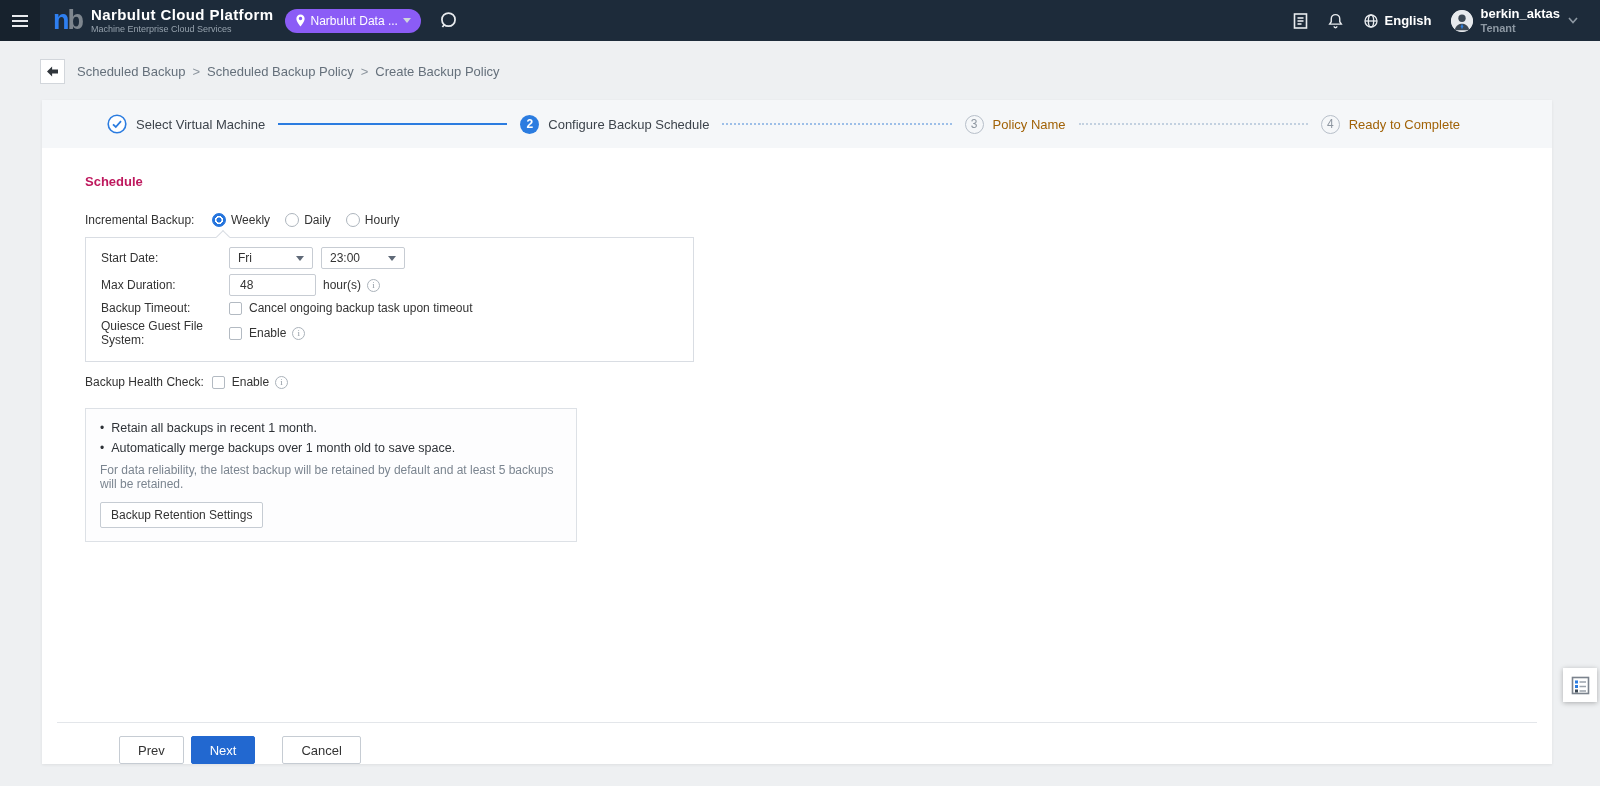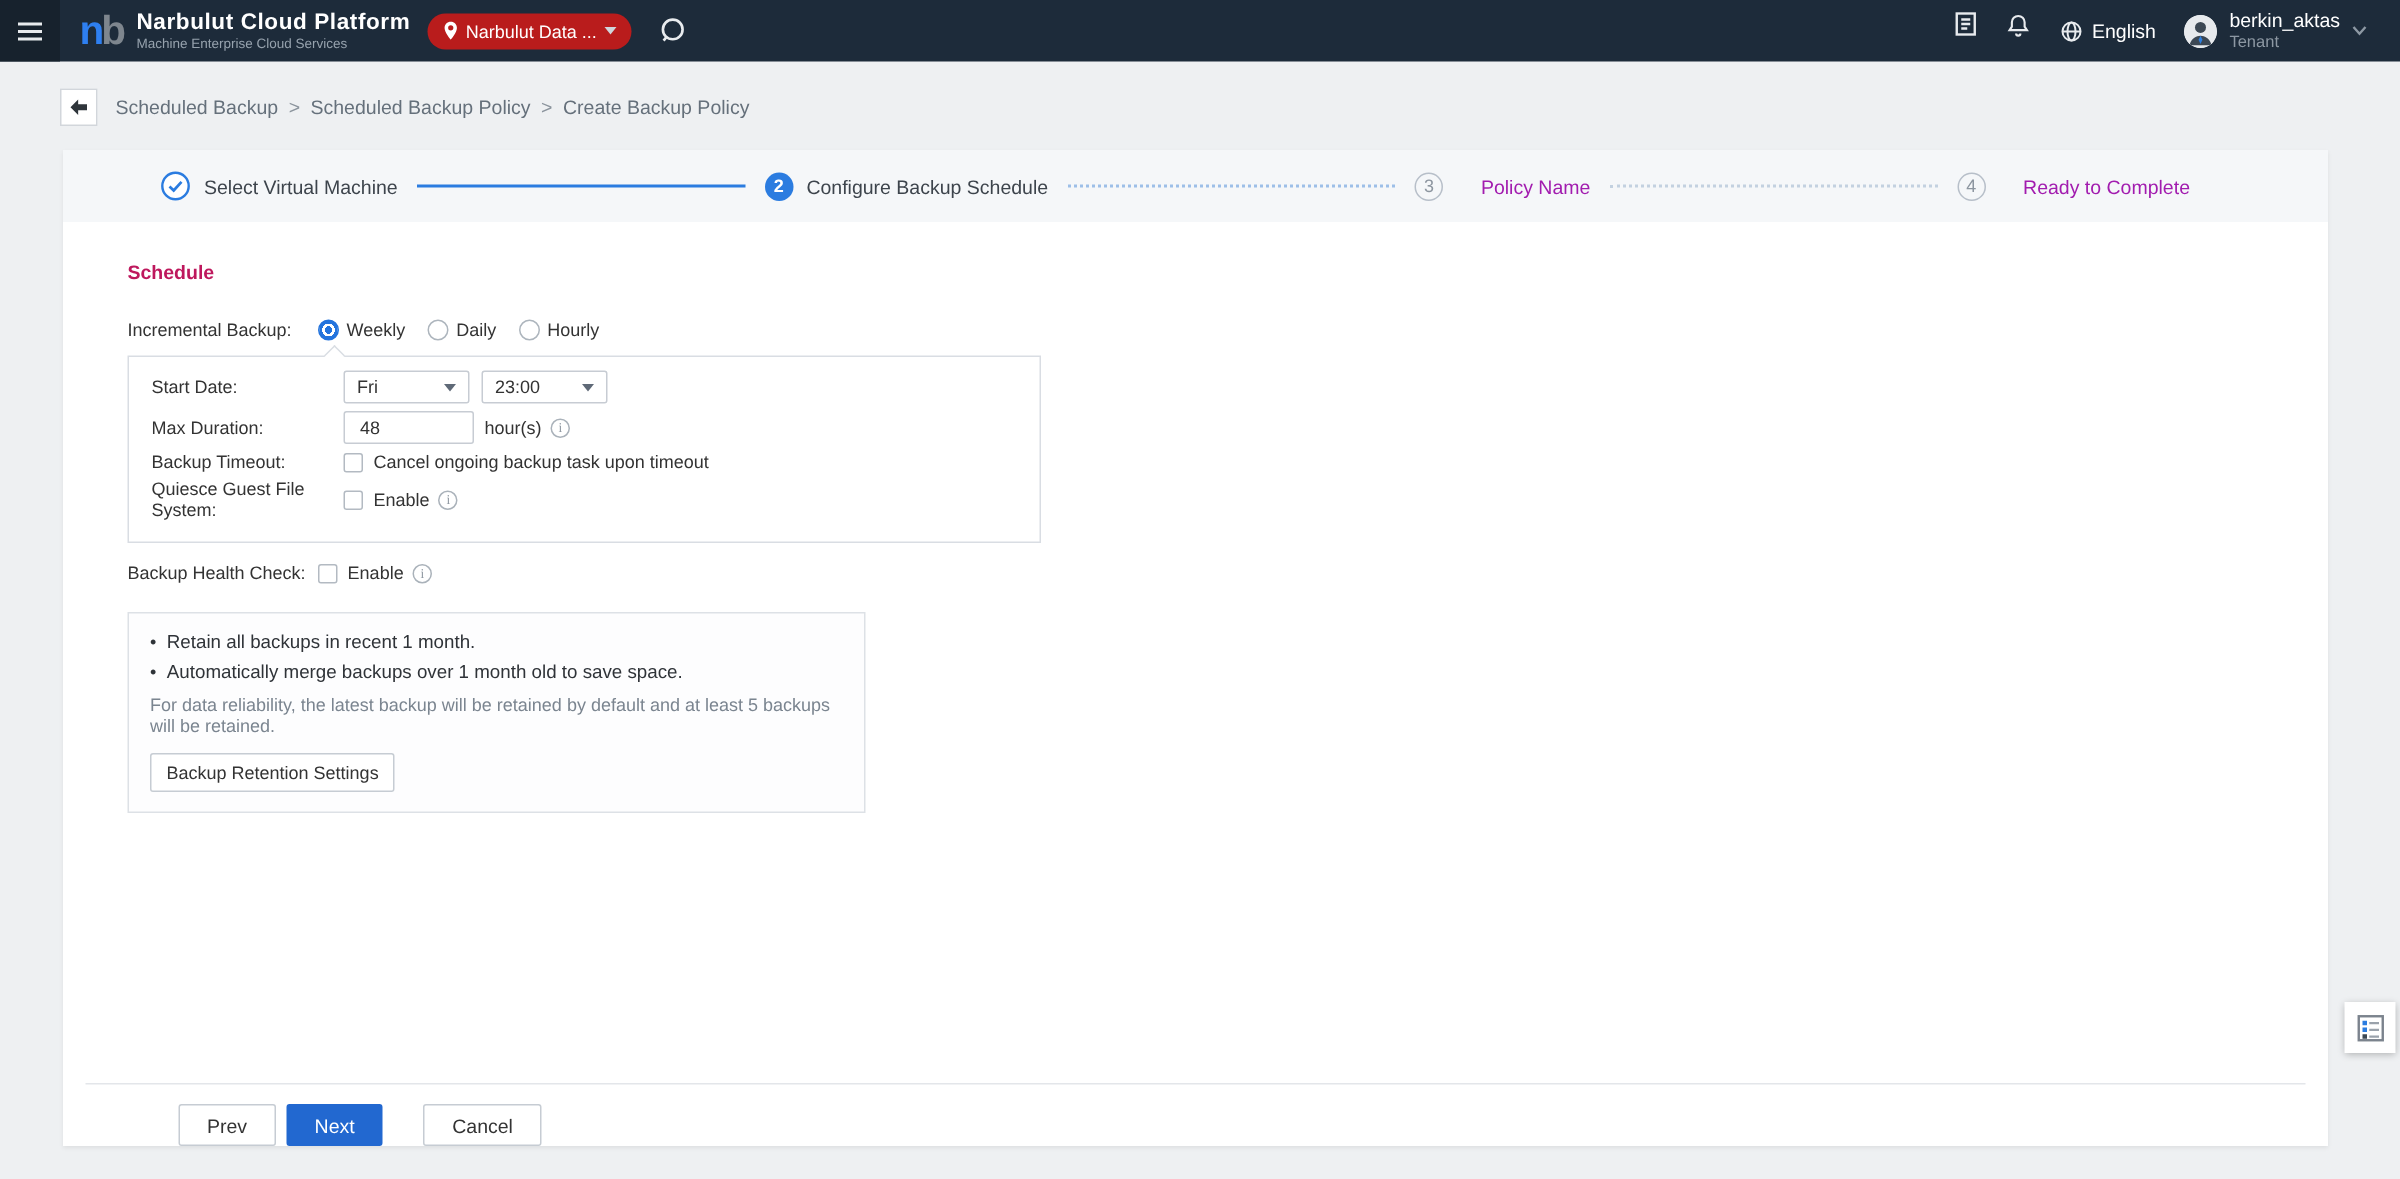--- a/index.html
+++ b/index.html
@@ -21,7 +21,7 @@
   .brand { margin-left:9px; display:flex; flex-direction:column; justify-content:center; }
   .brand-title { font-size:15px; font-weight:bold; letter-spacing:.4px; line-height:15px; }
   .brand-sub { font-size:9px; color:#96a2ad; margin-top:2px; }
-  .region-pill { margin-left:11px; background:#b91c1c; border-radius:12px; height:24px; display:flex; align-items:center; gap:5px; padding:0 10px; font-size:12px; cursor:pointer; }
+  .region-pill { margin-left:11px; background:#8b5cf6; border-radius:12px; height:24px; display:flex; align-items:center; gap:5px; padding:0 10px; font-size:12px; cursor:pointer; }
   .caret-down { width:0; height:0; border-left:4px solid transparent; border-right:4px solid transparent; border-top:5px solid #cfd6dc; }
   .nav-search { margin-left:17px; cursor:pointer; display:flex; }
   .nav-spacer { flex:1; }

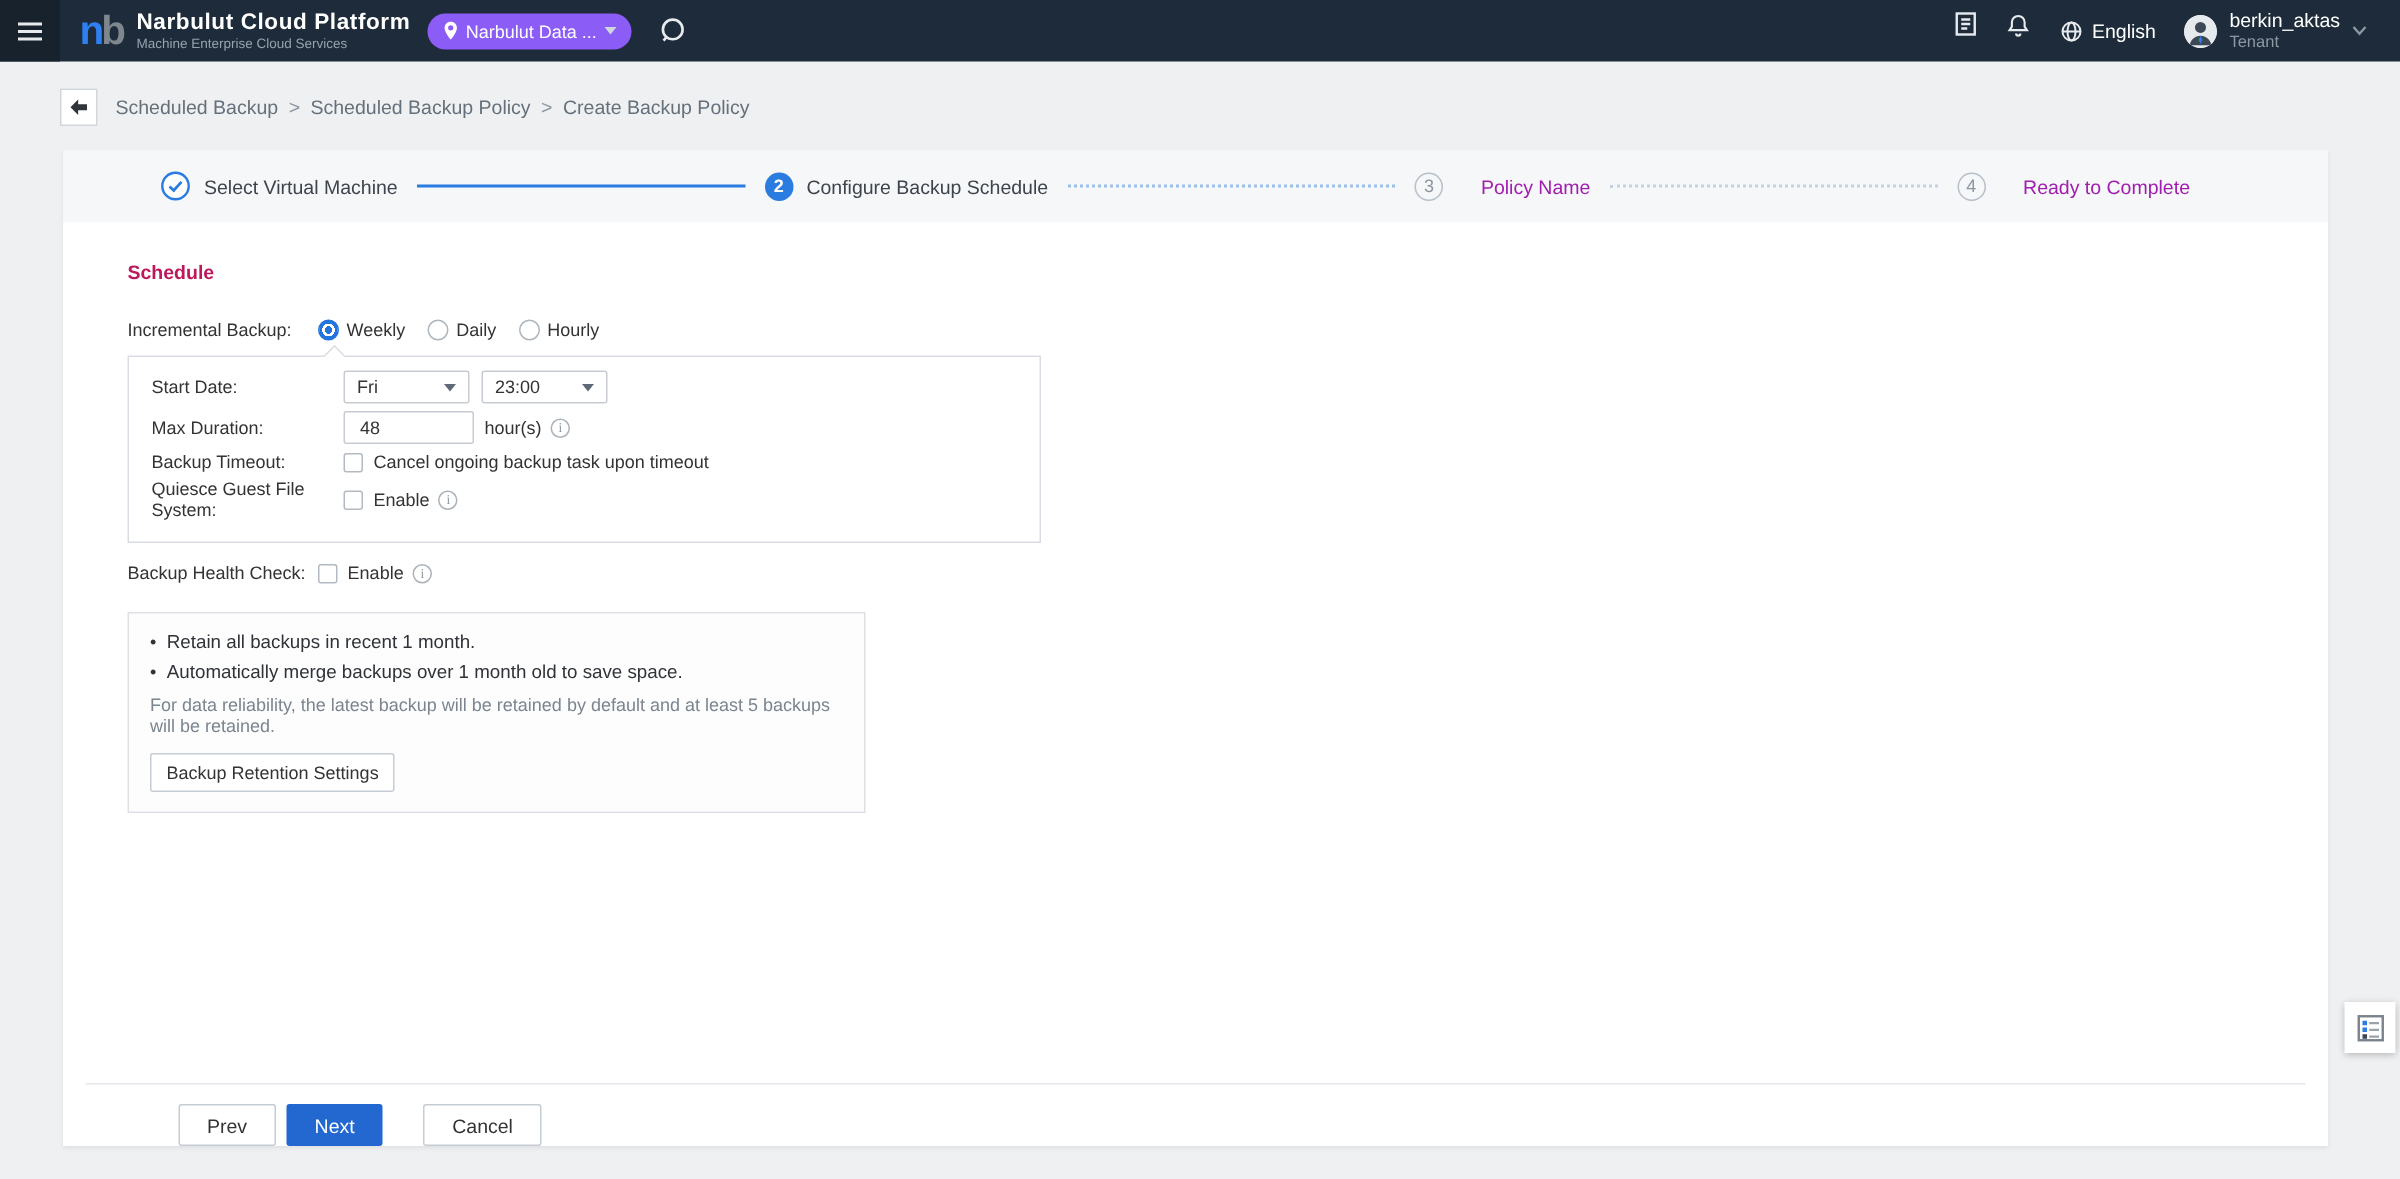--- a/index.html
+++ b/index.html
@@ -25,7 +25,7 @@
   .caret-down { width:0; height:0; border-left:4px solid transparent; border-right:4px solid transparent; border-top:5px solid #cfd6dc; }
   .nav-search { margin-left:17px; cursor:pointer; display:flex; }
   .nav-spacer { flex:1; }
-  .nav-right { display:flex; gap:19px; margin-right:22px; }
+  .nav-right { display:flex; align-items:center; gap:19px; margin-right:22px;font-weight:bold; }
   .nav-icon { display:flex; cursor:pointer; }
   .lang { display:flex; align-items:center; gap:6px; font-size:13px; cursor:pointer; }
   .user-box { display:flex; align-items:center; gap:8px; cursor:pointer; }

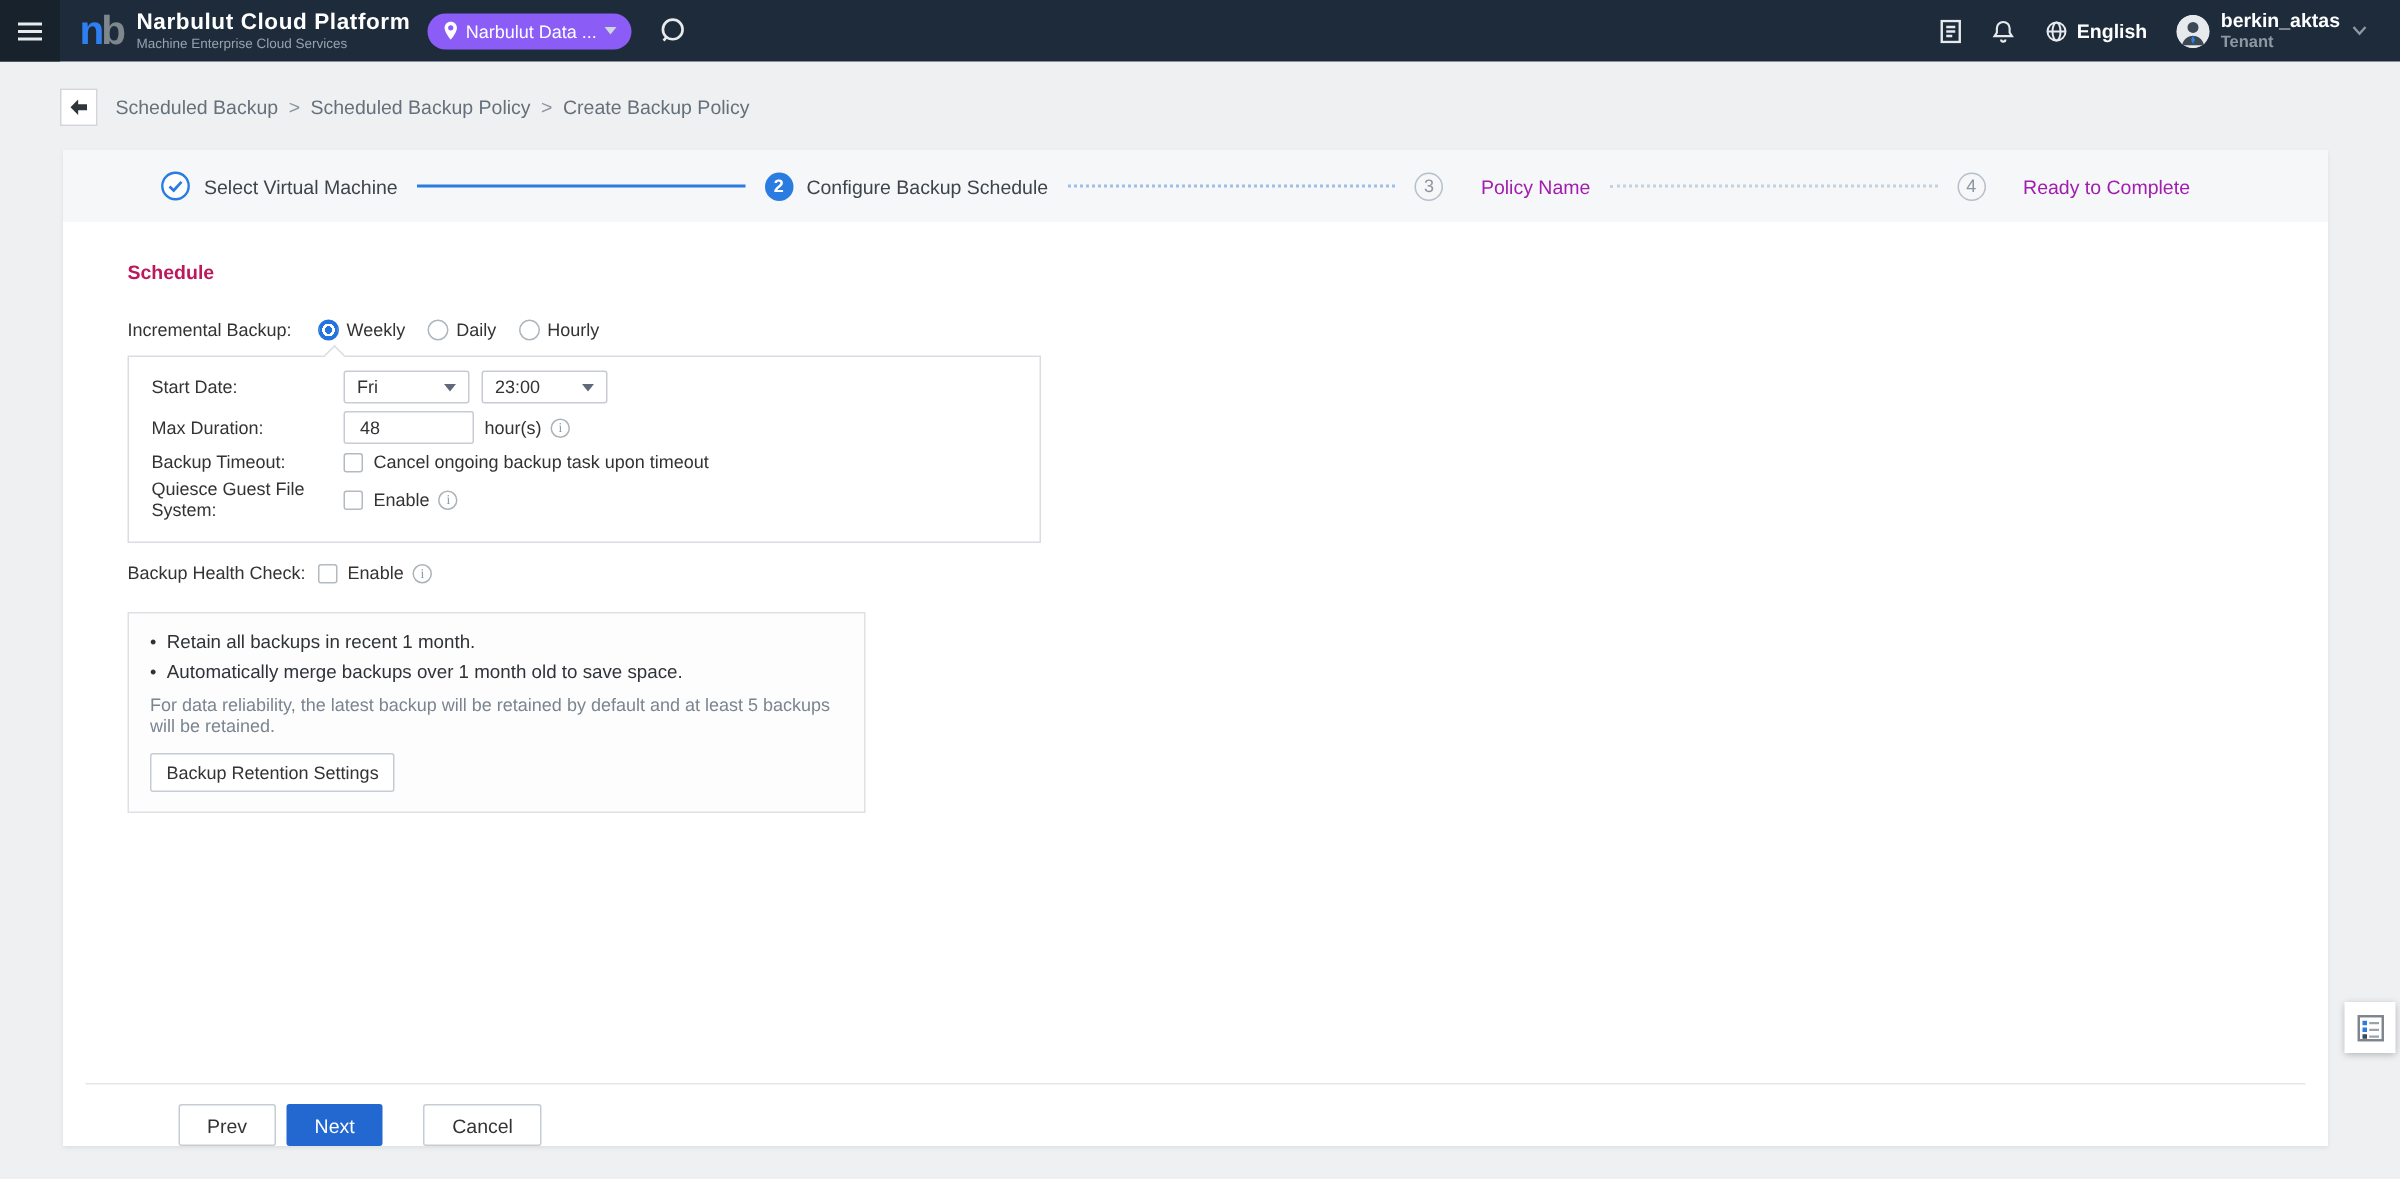--- a/index.html
+++ b/index.html
@@ -48,7 +48,7 @@
   .step-circle.active { background:#2b7ce0; color:#fff; font-weight:bold; }
   .step-circle.pending { border:1px solid #b7bfc9; color:#8d96a0; background:transparent; }
   .step-label { font-size:13px; color:#3d444c; }
-  .step.pending .step-label { color:#a21caf;margin-left:16px; }
+  .step.pending .step-label { color:#a16207; }
   .connector { flex:1; height:0; margin:0 13px; }
   .connector.solid { border-top:2px solid #2b7ce0; }
   .connector.dotted-blue { border-top:2px dotted #9dbfe8; }

